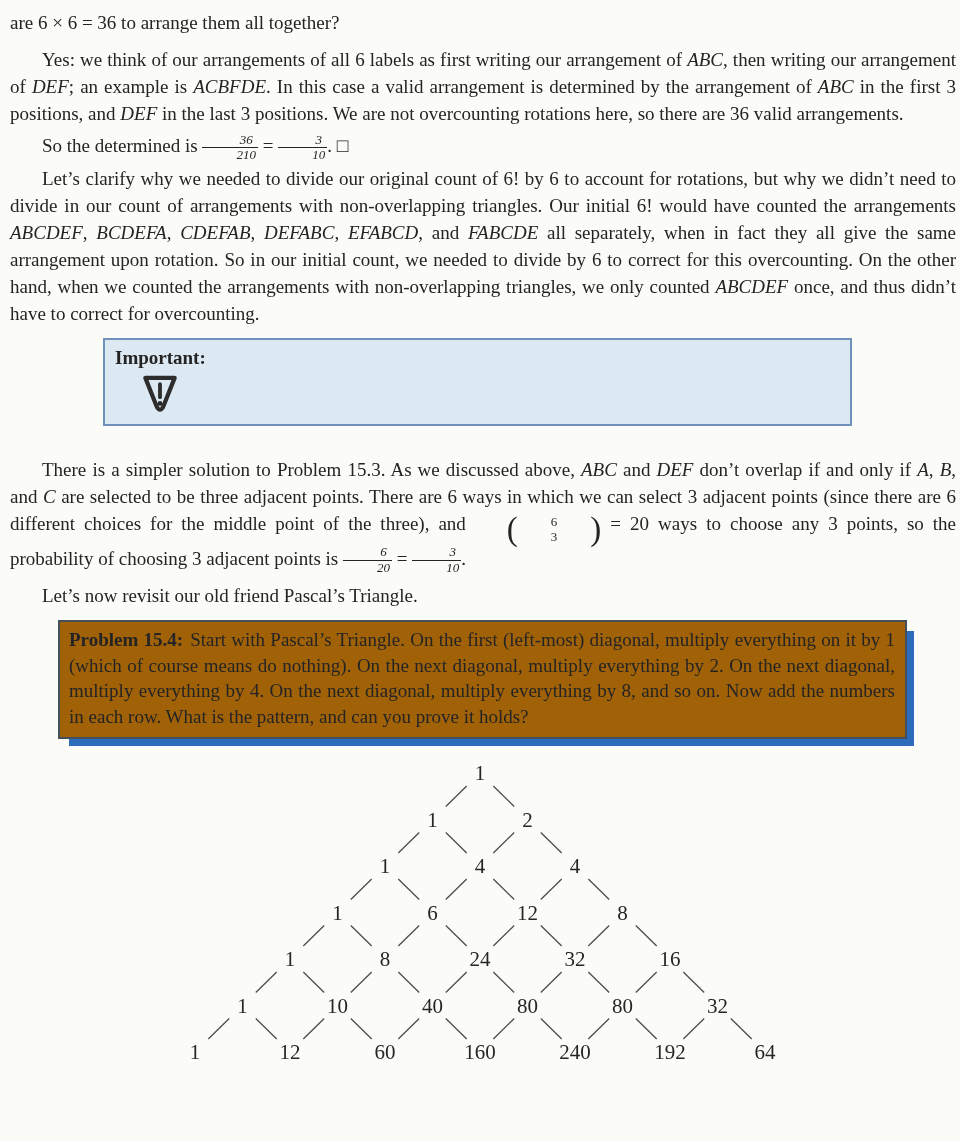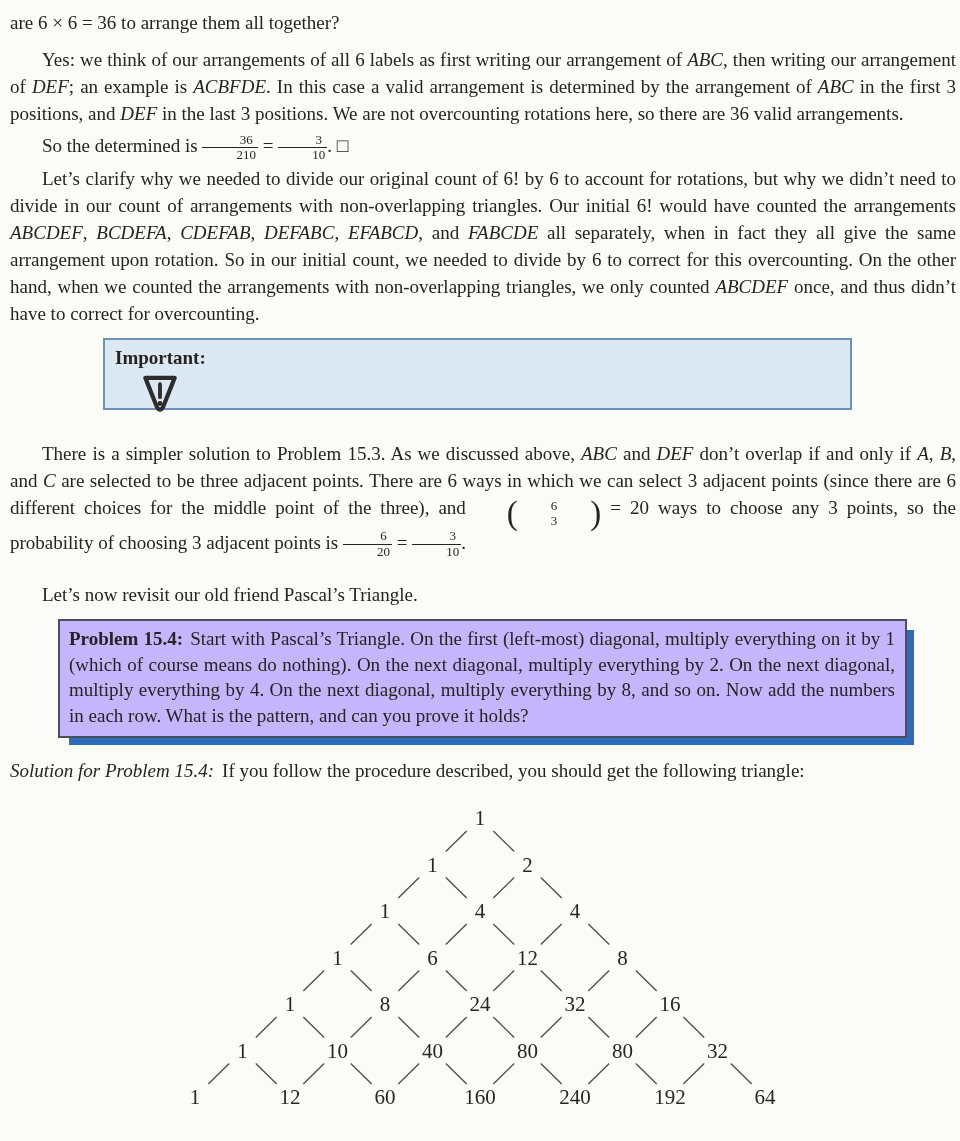--- a/index.html
+++ b/index.html
@@ -20,7 +20,7 @@
 
   
   .frac{display:inline-block;vertical-align:-0.55em;text-align:center;
-        font-size:13px;line-height:1.12;}
+        font-size:13px;line-height:1.12;font-style:italic;}
   .frac .num{display:block;padding:0 2px;}
   .frac .den{display:block;border-top:1.2px solid #242424;padding:0 2px;}
 

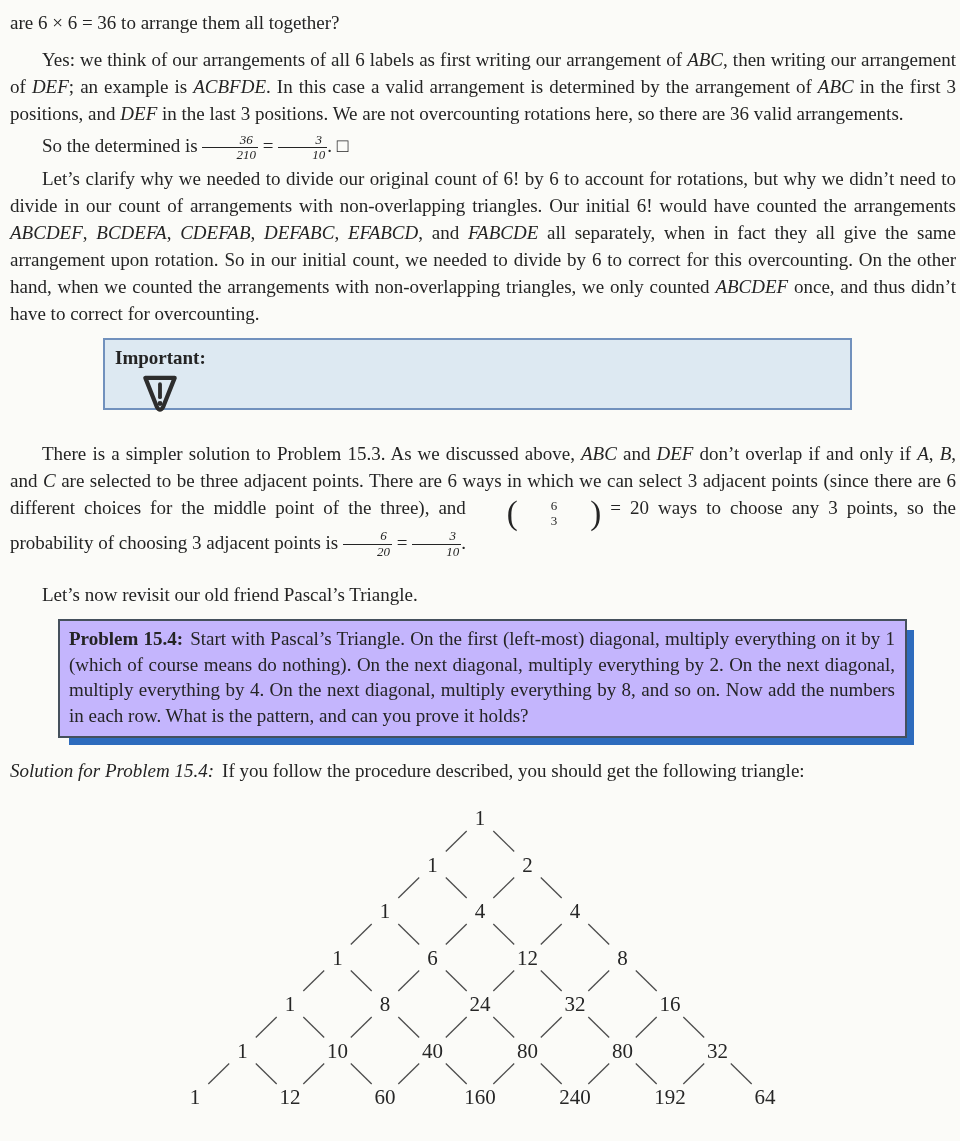--- a/index.html
+++ b/index.html
@@ -32,7 +32,7 @@
 
   
   .important-box{
-    margin:11px 0 0 93px;width:749px;box-sizing:border-box;height:72px;
+    margin:11px 0 0 93px;width:749px;box-sizing:border-box;height:88px;
     background:#dde9f2;border:2px solid #7191bd;
     display:flex;padding:5px 12px 0 10px;
   }

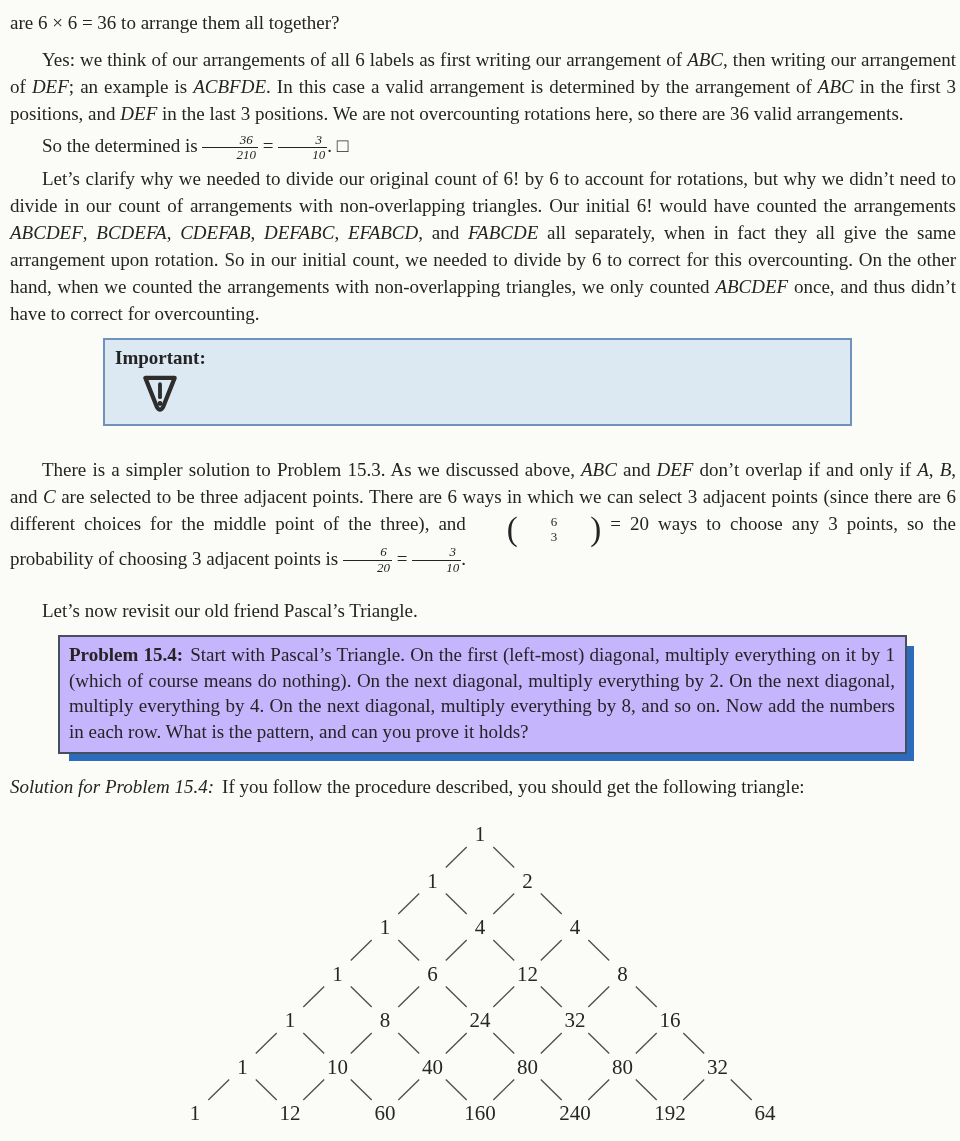--- a/index.html
+++ b/index.html
@@ -52,7 +52,7 @@
   .prob-label{font-weight:bold;margin-right:7px;}
 
   #p-simpler{margin-top:30px;}
-  #p-revisit{margin-top:22px;font-family:Liberation Serif, serif;}
+  #p-revisit{margin-top:7px;font-family:Liberation Serif, serif;}
   #p-solution{margin-top:19px;}
   .sol-label{font-style:italic;margin-right:8px;}
 

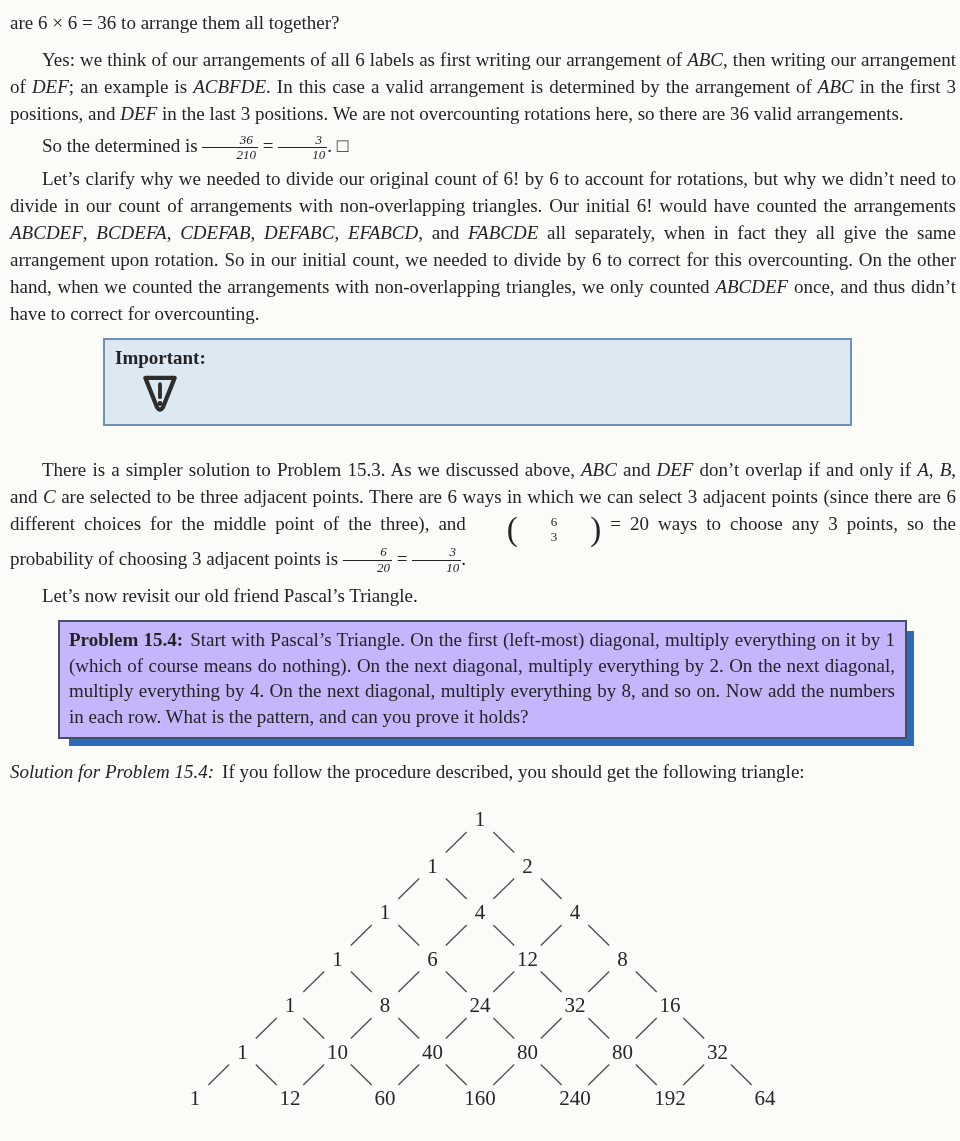--- a/index.html
+++ b/index.html
@@ -44,7 +44,7 @@
   
   .problem-box{
     margin:11px 0 0 48px;width:849px;box-sizing:border-box;
-    background:#c4b5fd;border:2px solid #45505c;
+    background:#a16207;border:2px solid #45505c;
     box-shadow:9px 9px 0 -2px #2d6bbd;
     padding:5px 10px 7px 9px;
   }

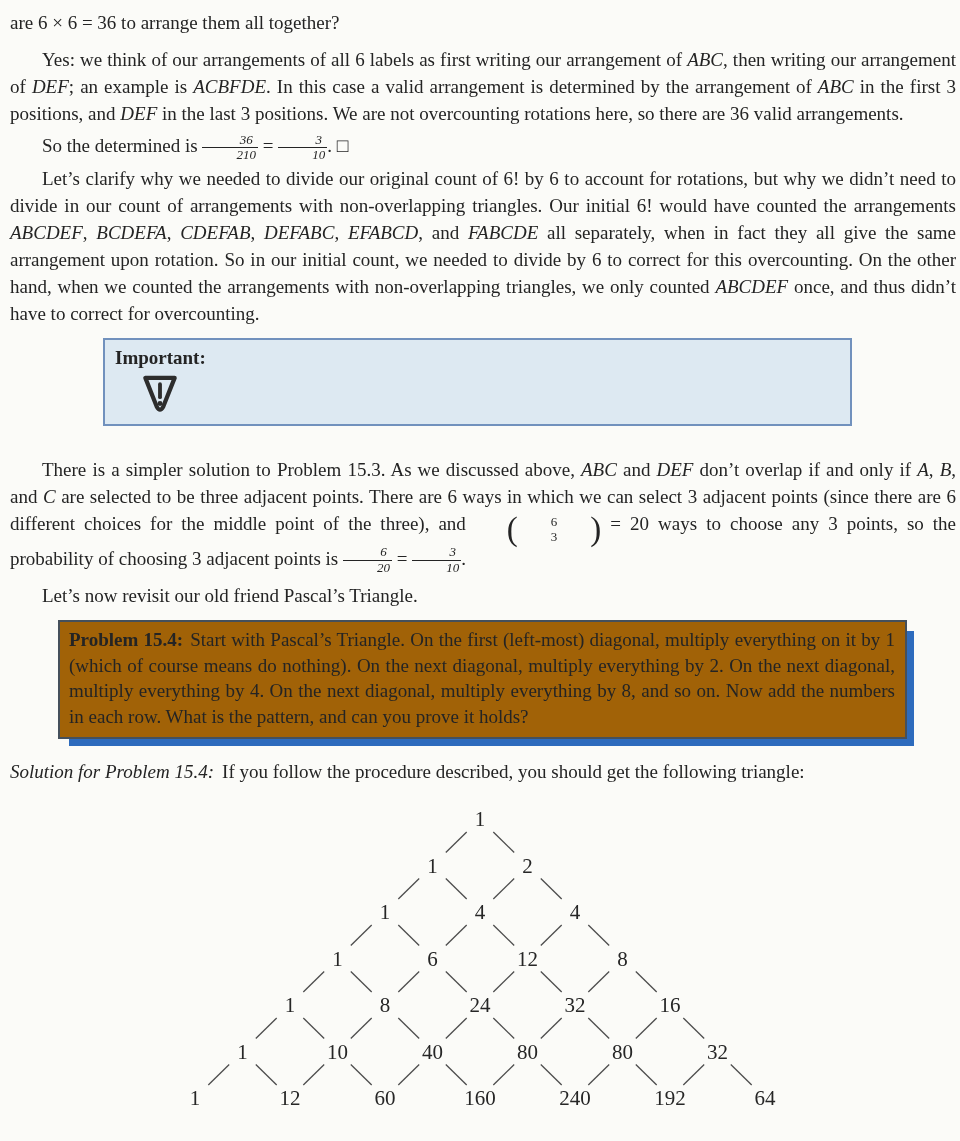--- a/index.html
+++ b/index.html
@@ -99,7 +99,6 @@
     <p><span class="prob-label">Problem 15.4:</span><span><span>Start with Pascal’s Triangle. On the first (left-most) diagonal, multiply everything on it by 1 (which of course means do nothing). On the next diagonal, multiply everything by 2. On the next diagonal, multiply everything by 4. On the next diagonal, multiply everything by 8, and so on. Now add the numbers in each row. What is the pattern, and can you prove it holds?</span></span></p>
   </div>
 
-  <p id="p-solution"><span class="sol-label">Solution for Problem 15.4:</span><span><span>If you follow the procedure described, you should get the following triangle:</span></span></p>
 
   <div class="triangle-fig">
     <svg width="938" height="314" viewBox="0 0 938 314">

